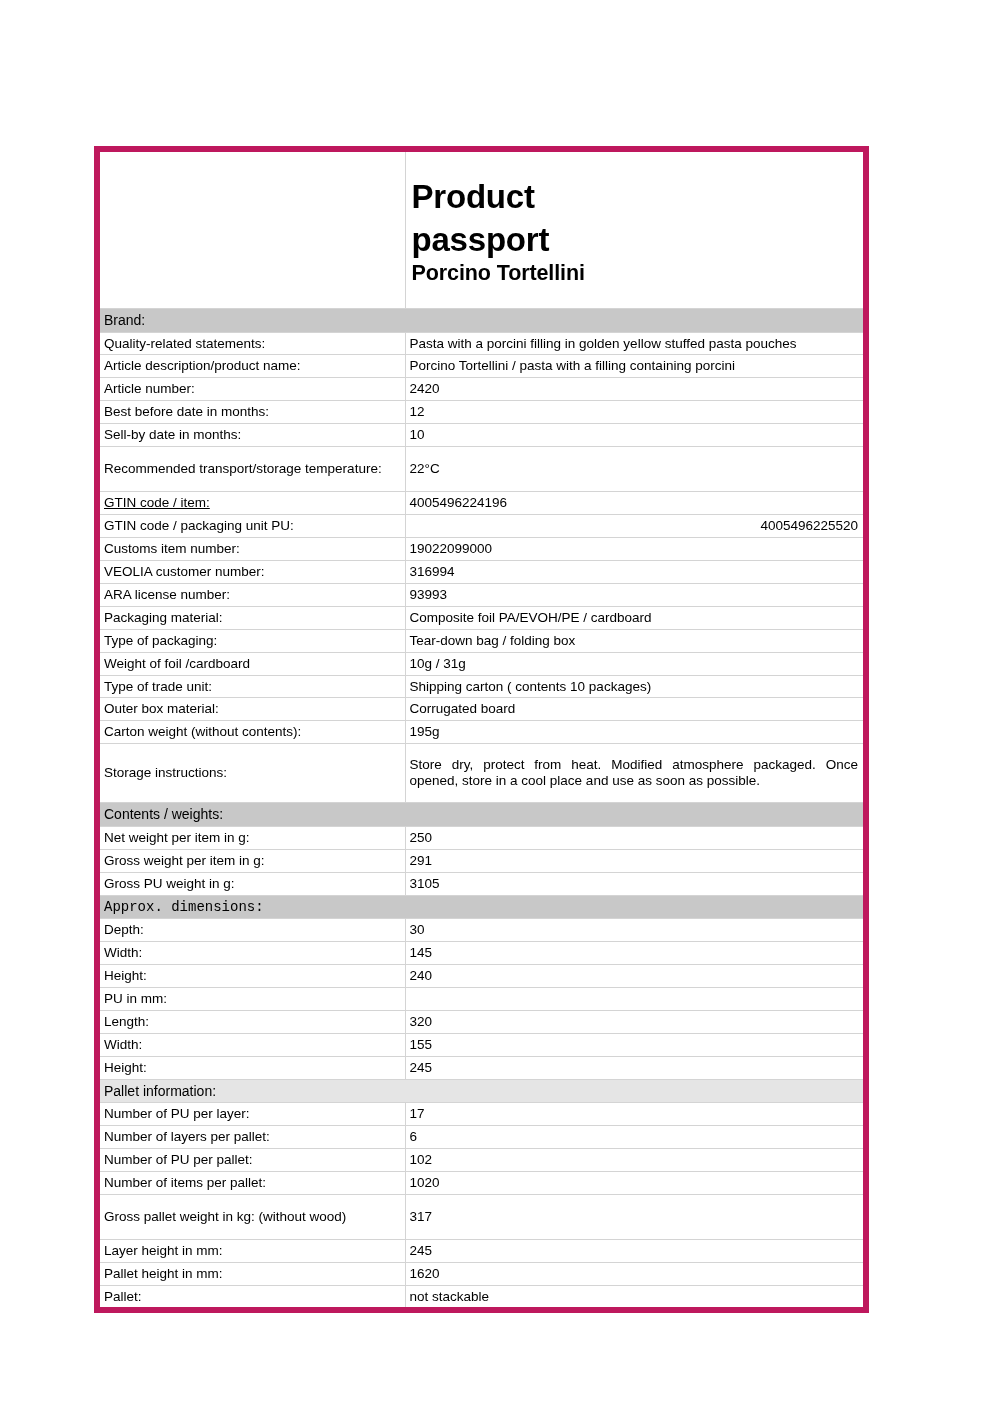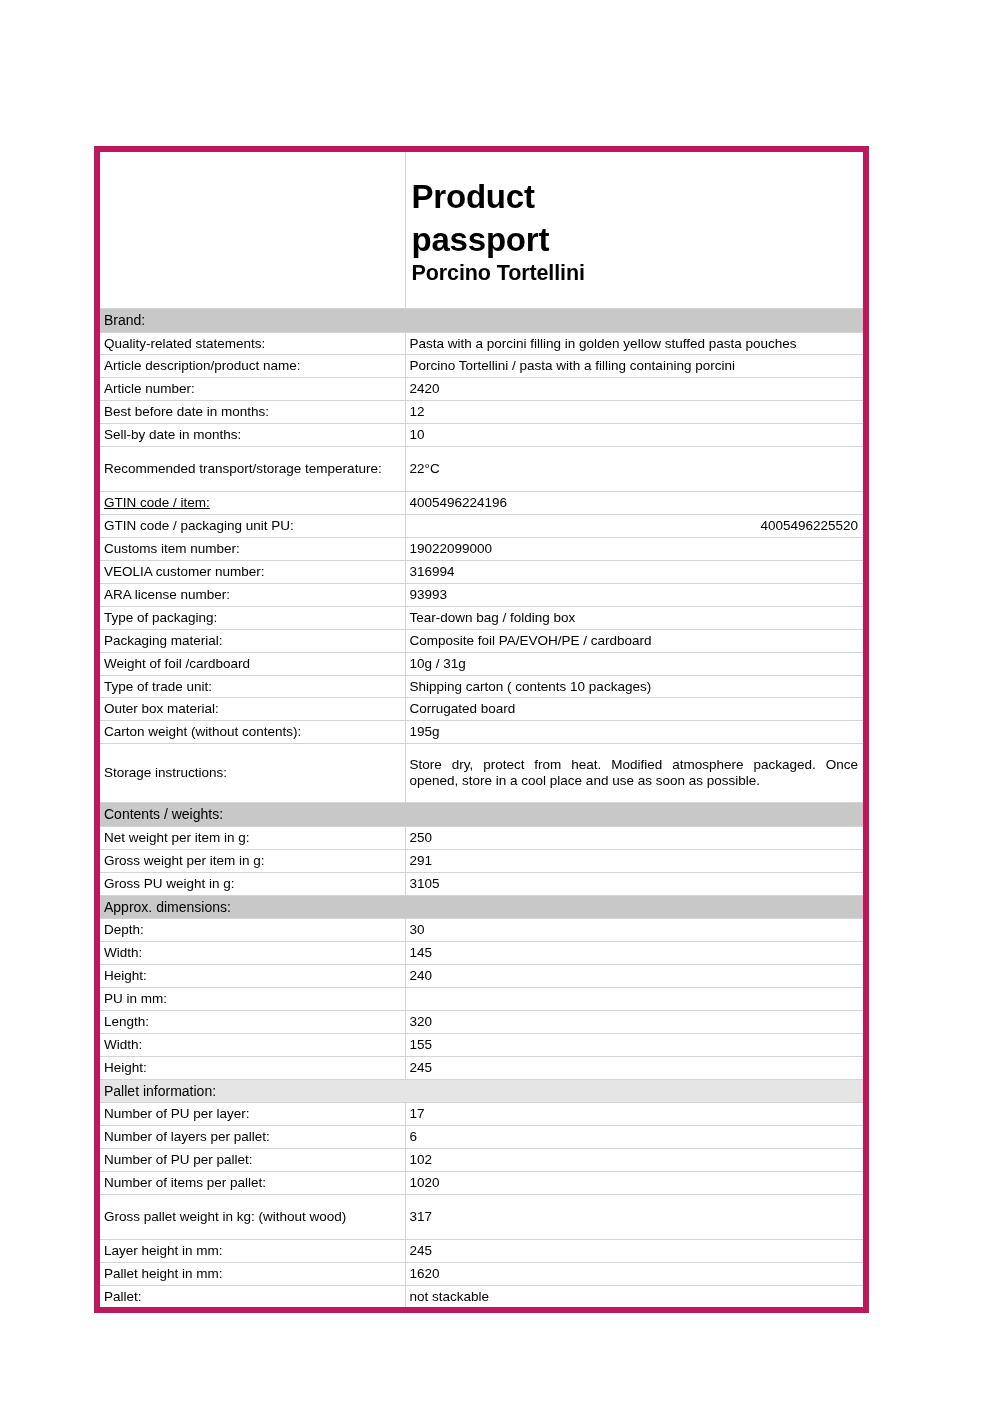--- a/index.html
+++ b/index.html
@@ -175,12 +175,12 @@
           <td class="value-cell" style="border-color: rgb(212, 212, 212);">93993</td>
         </tr>
         <tr>
+          <td class="label-cell" style="border-color: rgb(212, 212, 212);">Packaging material:</td>
+          <td class="value-cell" style="border-color: rgb(212, 212, 212);">Composite foil PA/EVOH/PE / cardboard</td>
+        </tr>
+        <tr>
           <td class="label-cell" style="border-color: rgb(212, 212, 212);">Type of packaging:</td>
           <td class="value-cell" style="border-color: rgb(212, 212, 212);">Tear-down bag / folding box</td>
-        </tr>
-        <tr>
-          <td class="label-cell" style="border-color: rgb(212, 212, 212);">Packaging material:</td>
-          <td class="value-cell" style="border-color: rgb(212, 212, 212);">Composite foil PA/EVOH/PE / cardboard</td>
         </tr>
         <tr>
           <td class="label-cell" style="border-color: rgb(212, 212, 212);">Weight of foil /cardboard</td>

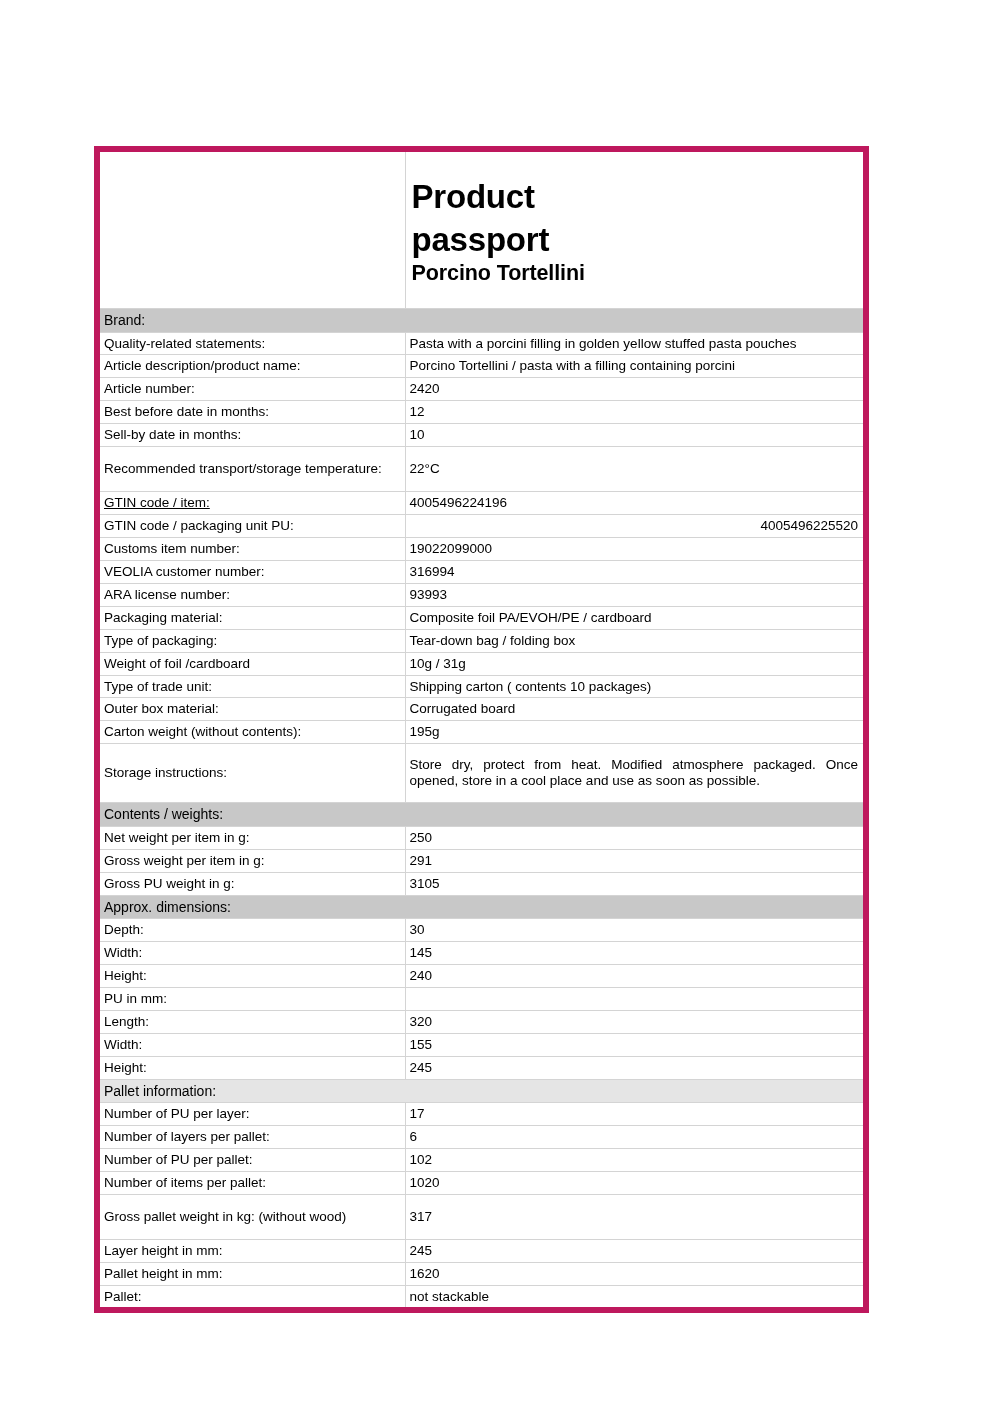--- a/index.html
+++ b/index.html
@@ -218,7 +218,7 @@
           <td class="value-cell" style="border-color: rgb(212, 212, 212);">3105</td>
         </tr>
         <tr class="section-row">
-          <td colspan="2" style="background: rgb(200, 200, 200); border-color: rgb(212, 212, 212);">Approx. dimensions:</td>
+          <td colspan="2" style="background: rgb(200, 200, 200); border-color: rgb(212, 212, 212); font-family: Liberation Mono, monospace;">Approx. dimensions:</td>
         </tr>
         <tr>
           <td class="label-cell" style="border-color: rgb(212, 212, 212);">Depth:</td>

